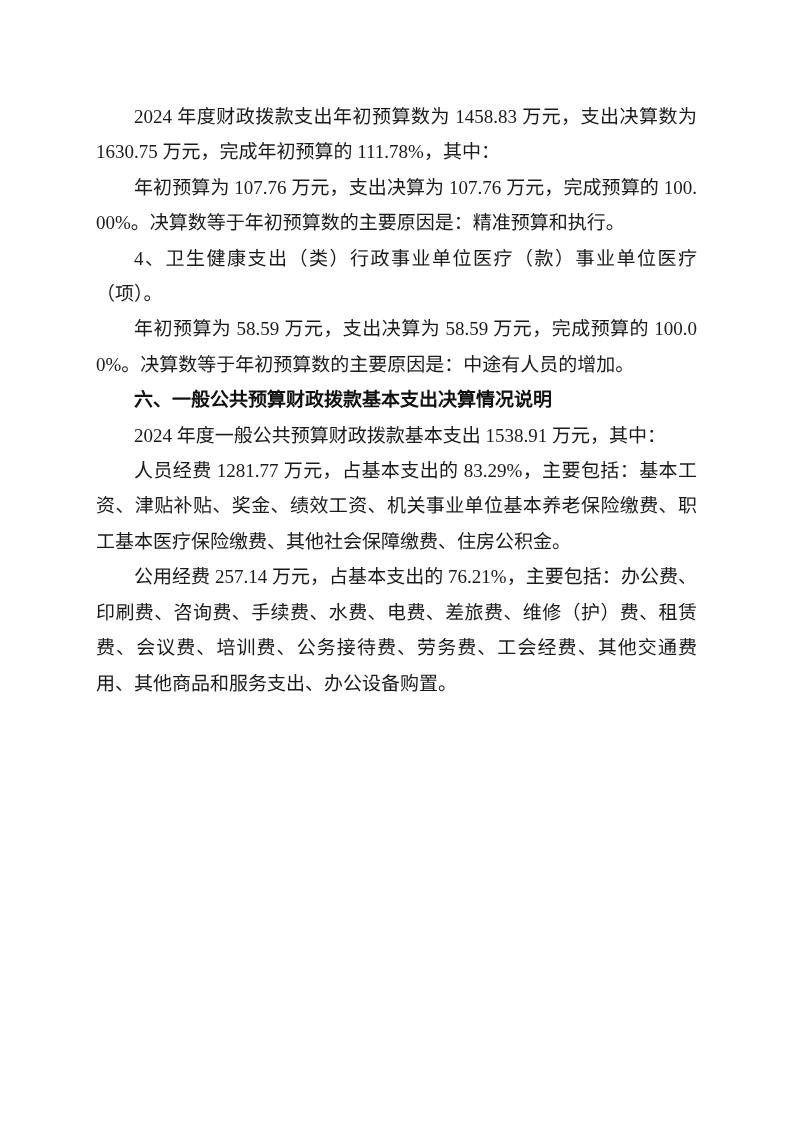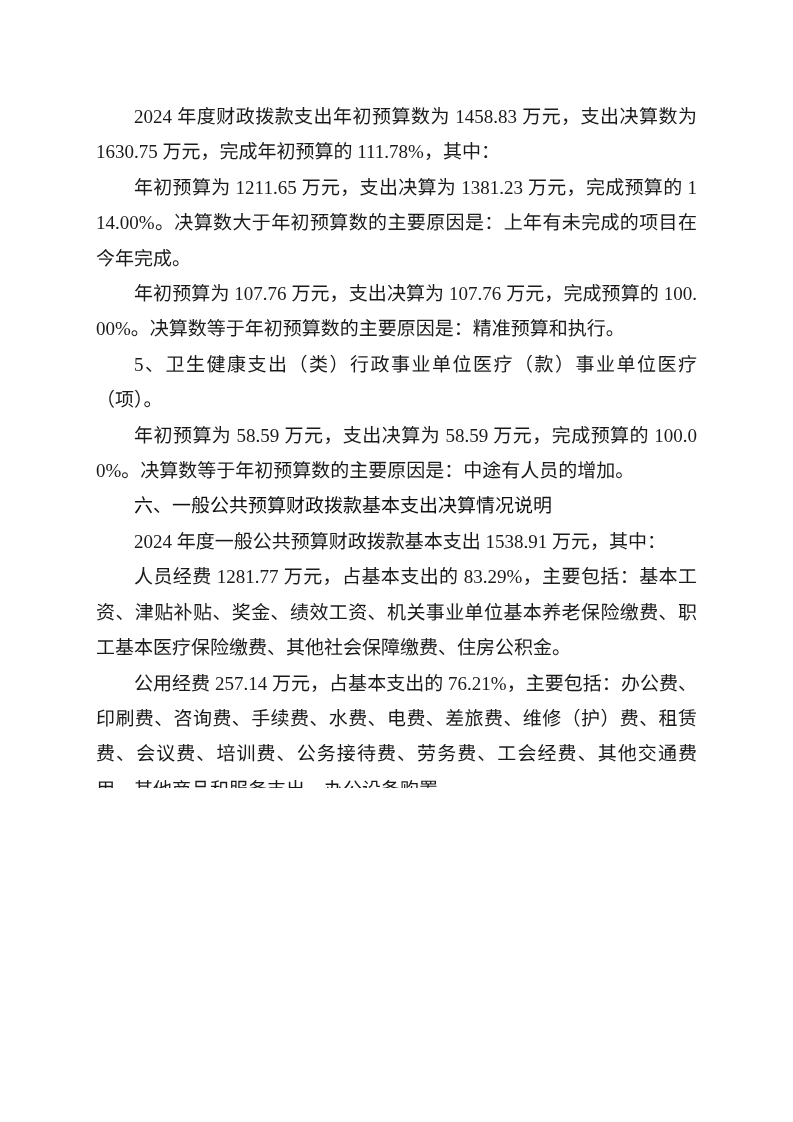--- a/index.html
+++ b/index.html
@@ -45,7 +45,6 @@
 <div class="page">
   <div class="doc-body">
     <p class="para">2024 年度财政拨款支出年初预算数为 1458.83 万元，支出决算数为 1630.75 万元，完成年初预算的 111.78%，其中：</p>
-    <p class="para">年初预算为 1211.65 万元，支出决算为 1381.23 万元，完成预算的 114.00%。决算数大于年初预算数的主要原因是：上年有未完成的项目在今年完成。</p>
     <p class="para">年初预算为 107.76 万元，支出决算为 107.76 万元，完成预算的 100.00%。决算数等于年初预算数的主要原因是：精准预算和执行。</p>
     <p class="para">5、卫生健康支出（类）行政事业单位医疗（款）事业单位医疗（项）。</p>
     <p class="para">年初预算为 58.59 万元，支出决算为 58.59 万元，完成预算的 100.00%。决算数等于年初预算数的主要原因是：中途有人员的增加。</p>

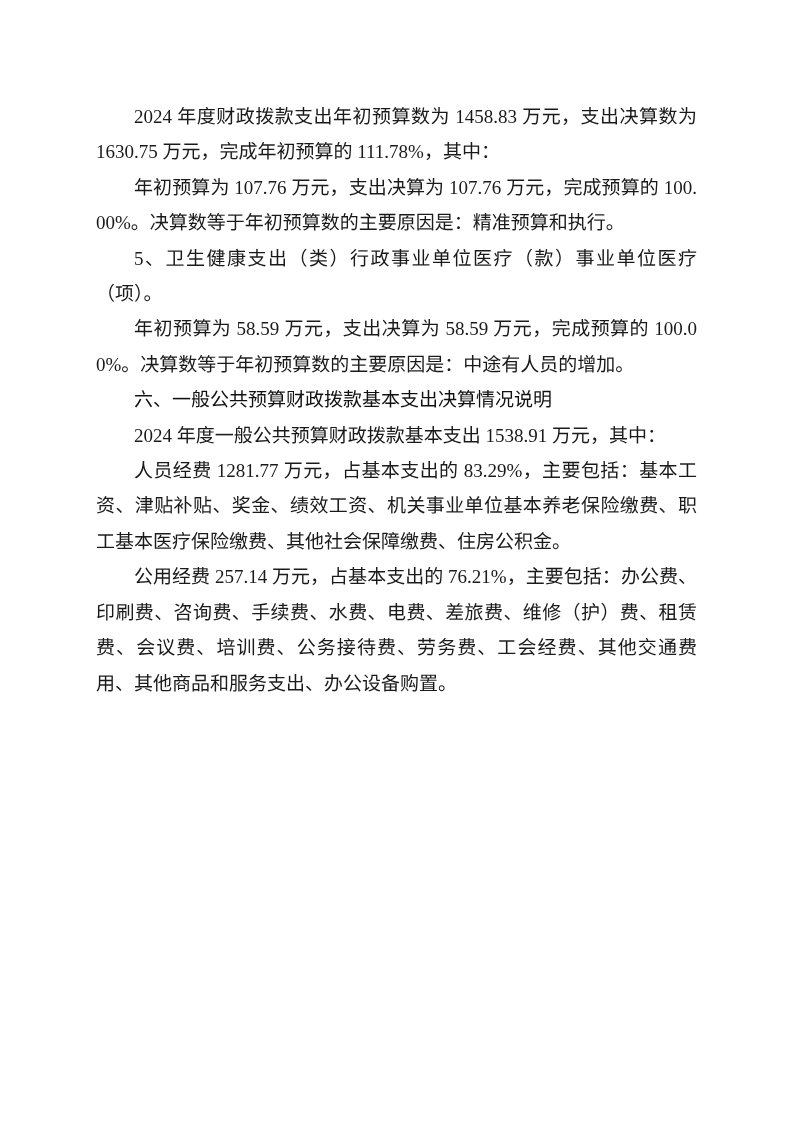--- a/index.html
+++ b/index.html
@@ -46,7 +46,7 @@
   <div class="doc-body">
     <p class="para">2024 年度财政拨款支出年初预算数为 1458.83 万元，支出决算数为 1630.75 万元，完成年初预算的 111.78%，其中：</p>
     <p class="para">年初预算为 107.76 万元，支出决算为 107.76 万元，完成预算的 100.00%。决算数等于年初预算数的主要原因是：精准预算和执行。</p>
-    <p class="para">5、卫生健康支出（类）行政事业单位医疗（款）事业单位医疗（项）。</p>
+    <p class="para">4、卫生健康支出（类）行政事业单位医疗（款）事业单位医疗（项）。</p>
     <p class="para">年初预算为 58.59 万元，支出决算为 58.59 万元，完成预算的 100.00%。决算数等于年初预算数的主要原因是：中途有人员的增加。</p>
     <p class="para heading">六、一般公共预算财政拨款基本支出决算情况说明</p>
     <p class="para">2024 年度一般公共预算财政拨款基本支出 1538.91 万元，其中：</p>

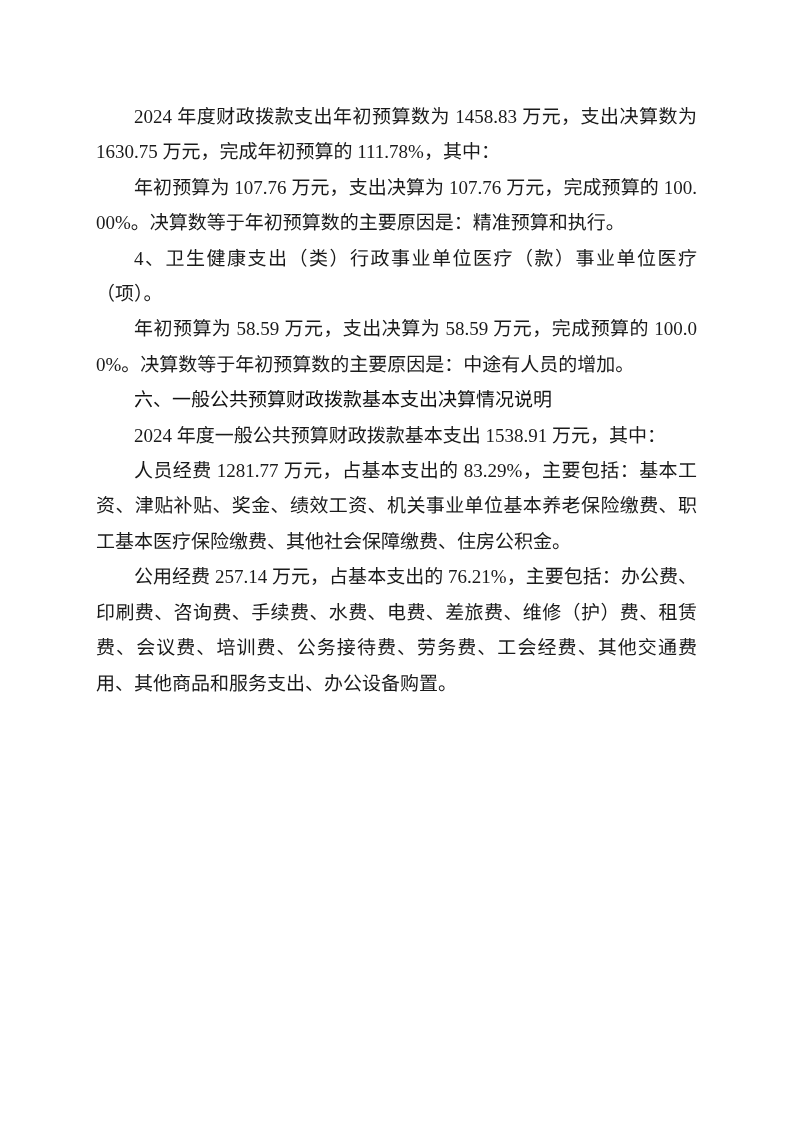--- a/index.html
+++ b/index.html
@@ -34,7 +34,7 @@
   }
   .para.heading {
     font-family: "Liberation Sans", "DejaVu Sans", sans-serif;
-    font-weight: 400;
+    font-weight: 700;
     color: #111111;
     text-align: left;
   }

